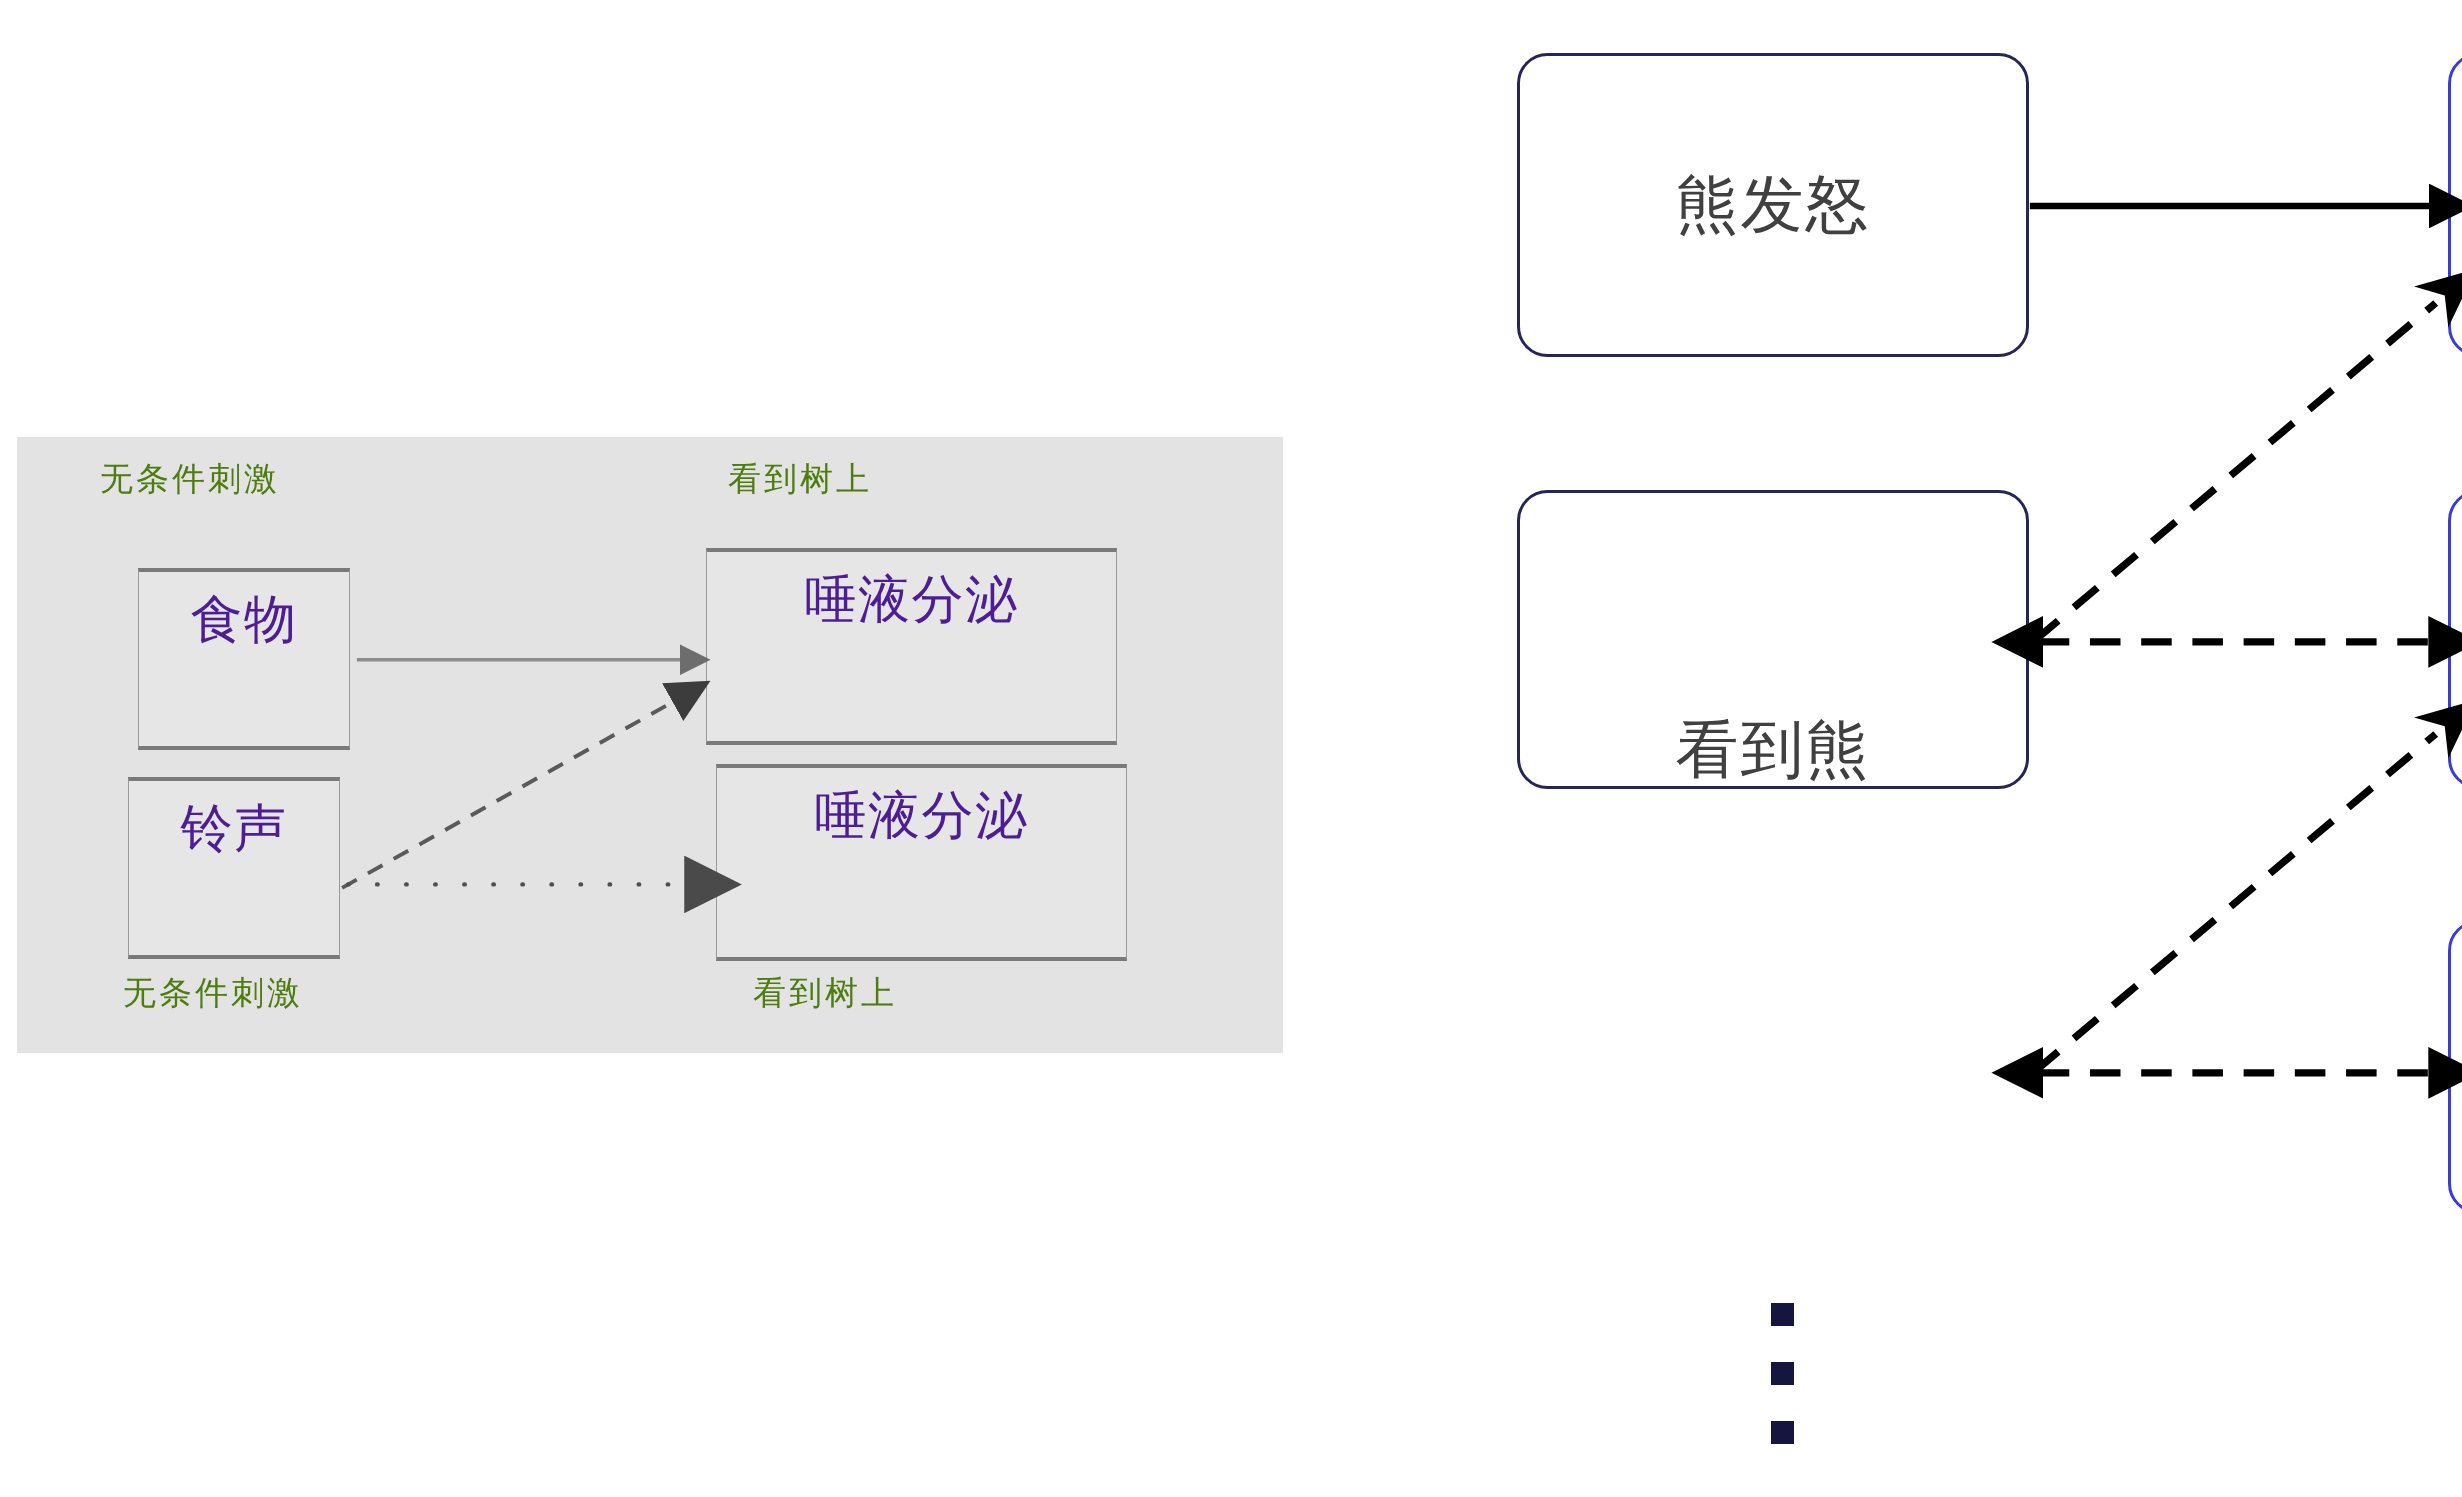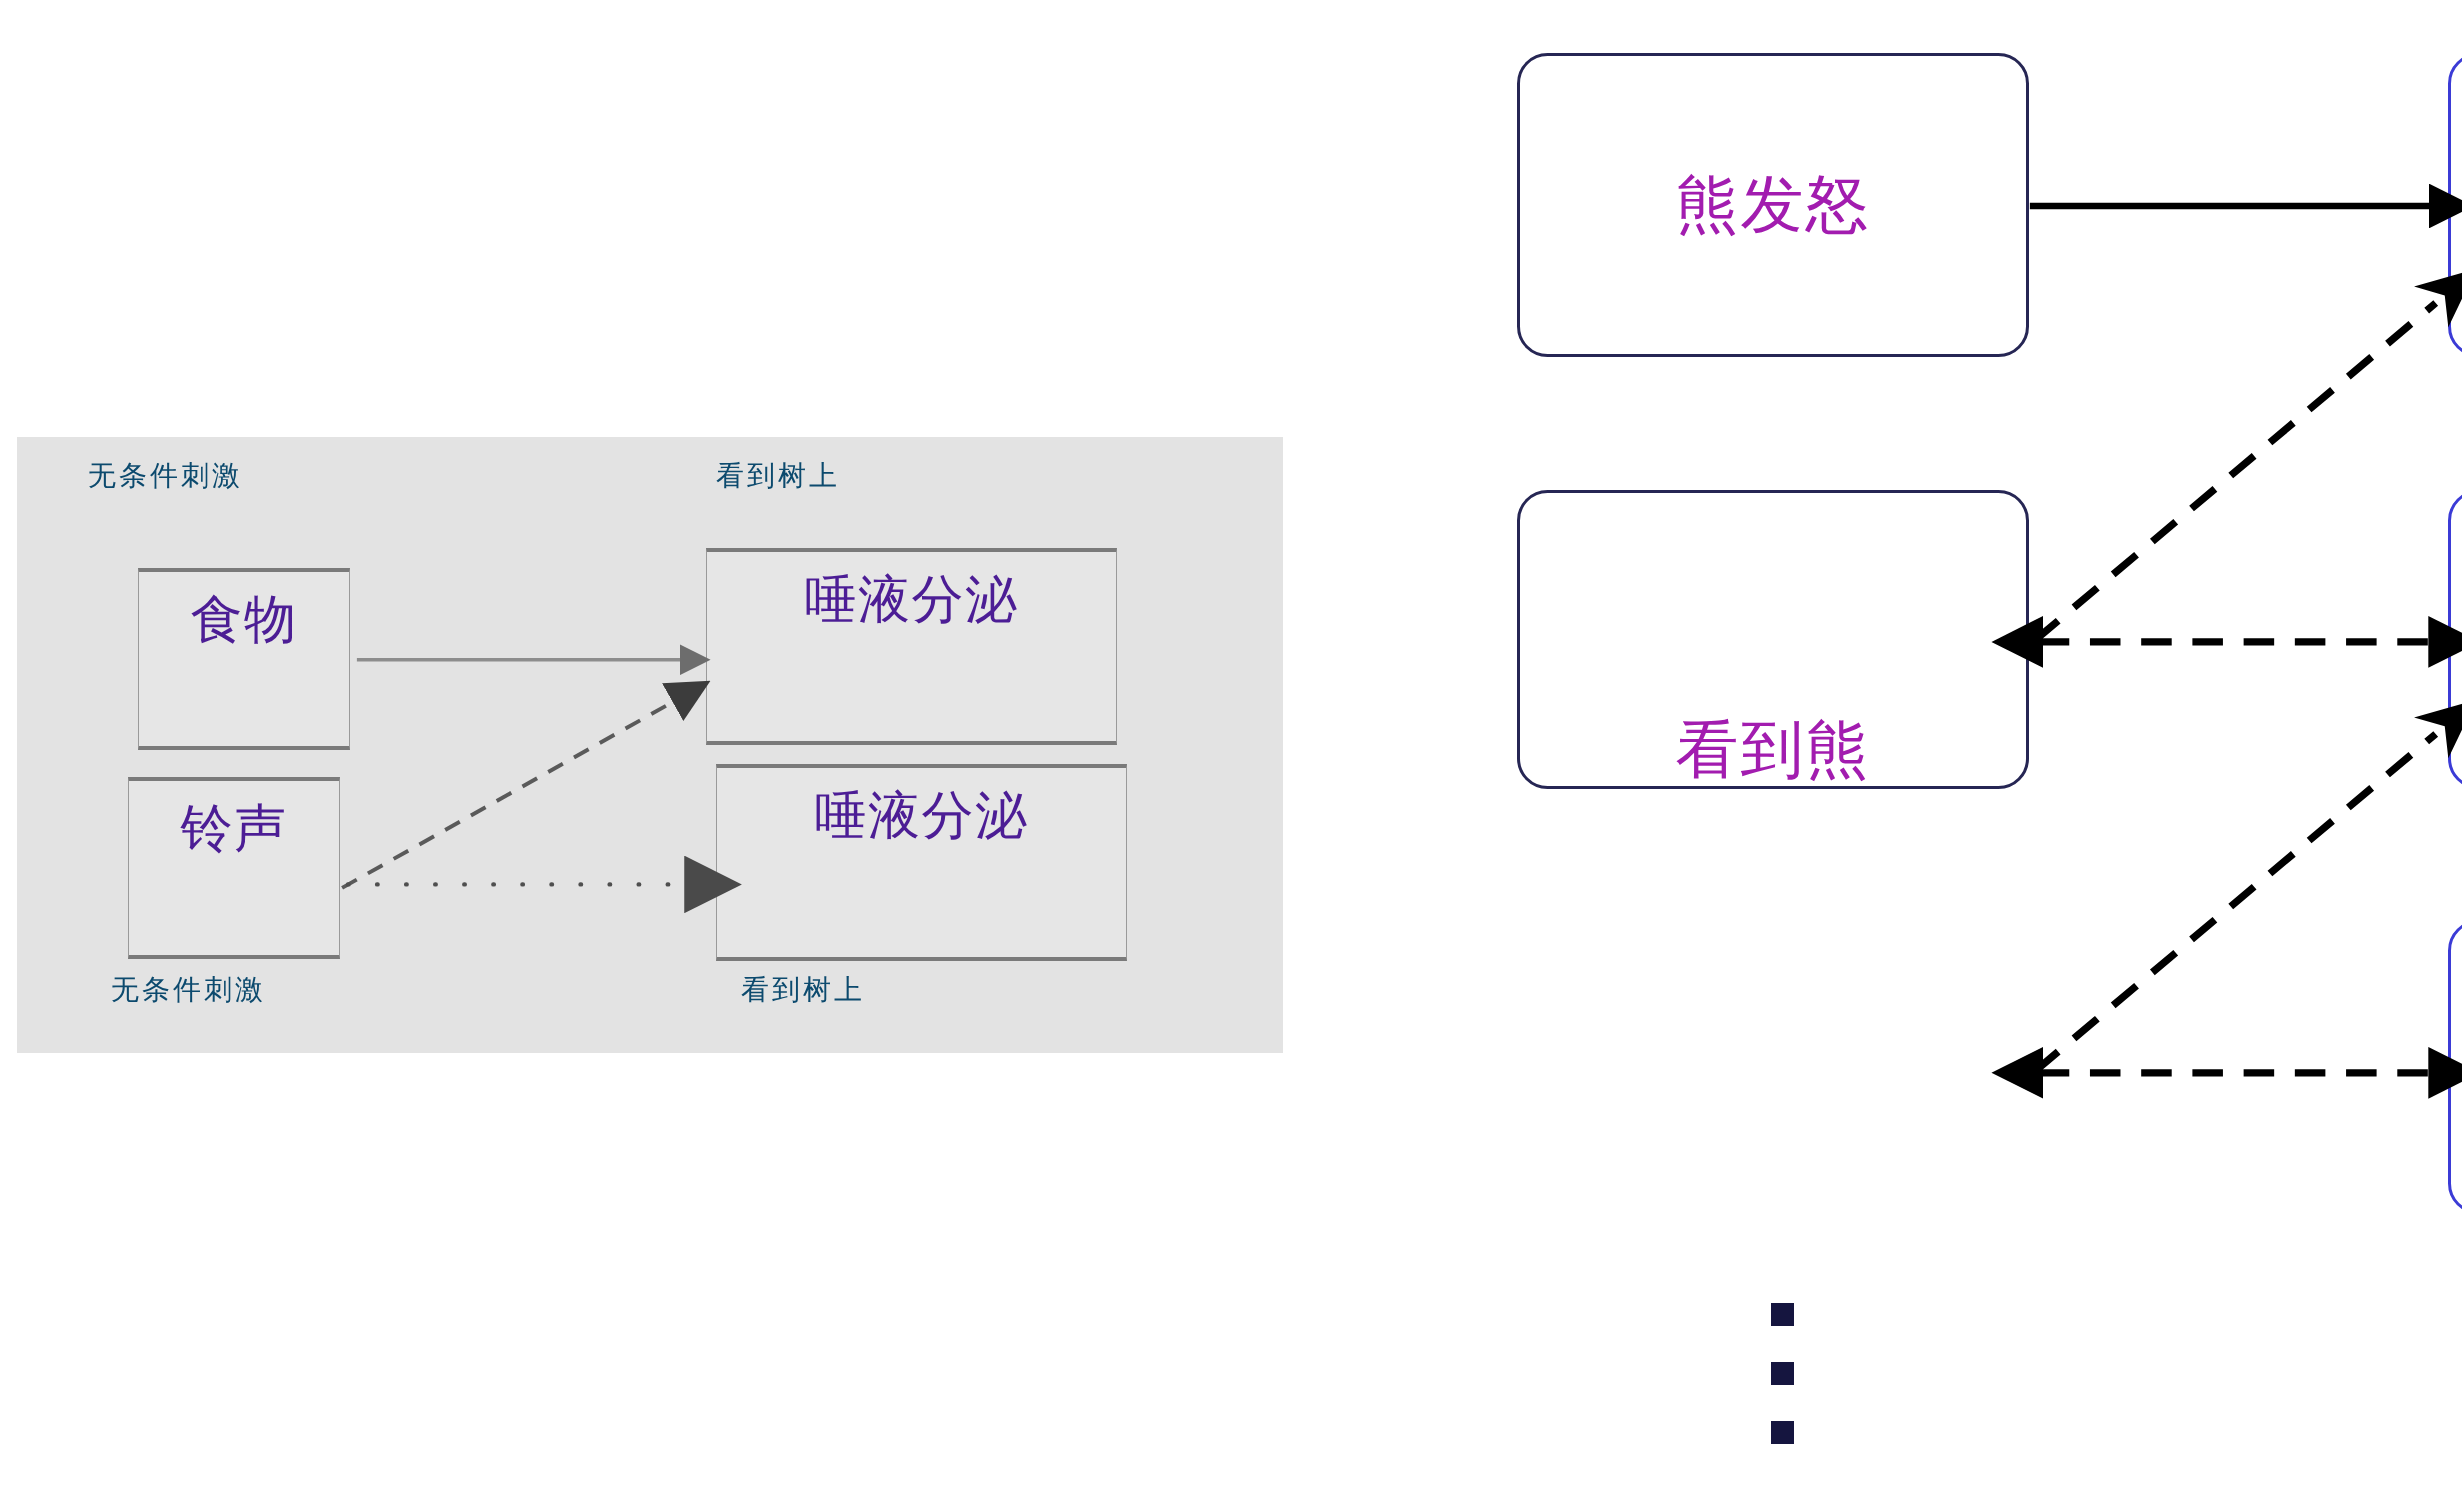--- a/index.html
+++ b/index.html
@@ -49,7 +49,7 @@
   .node.value{border:3.4px solid #3b3bd6;}
 
   .node-cn{
-    color:#a21caf;font-size:63px;letter-spacing:2px;font-weight:500;
+    color:#404040;font-size:63px;letter-spacing:2px;font-weight:500;
     font-family:"DejaVu Sans","Liberation Sans",sans-serif;
   }
 

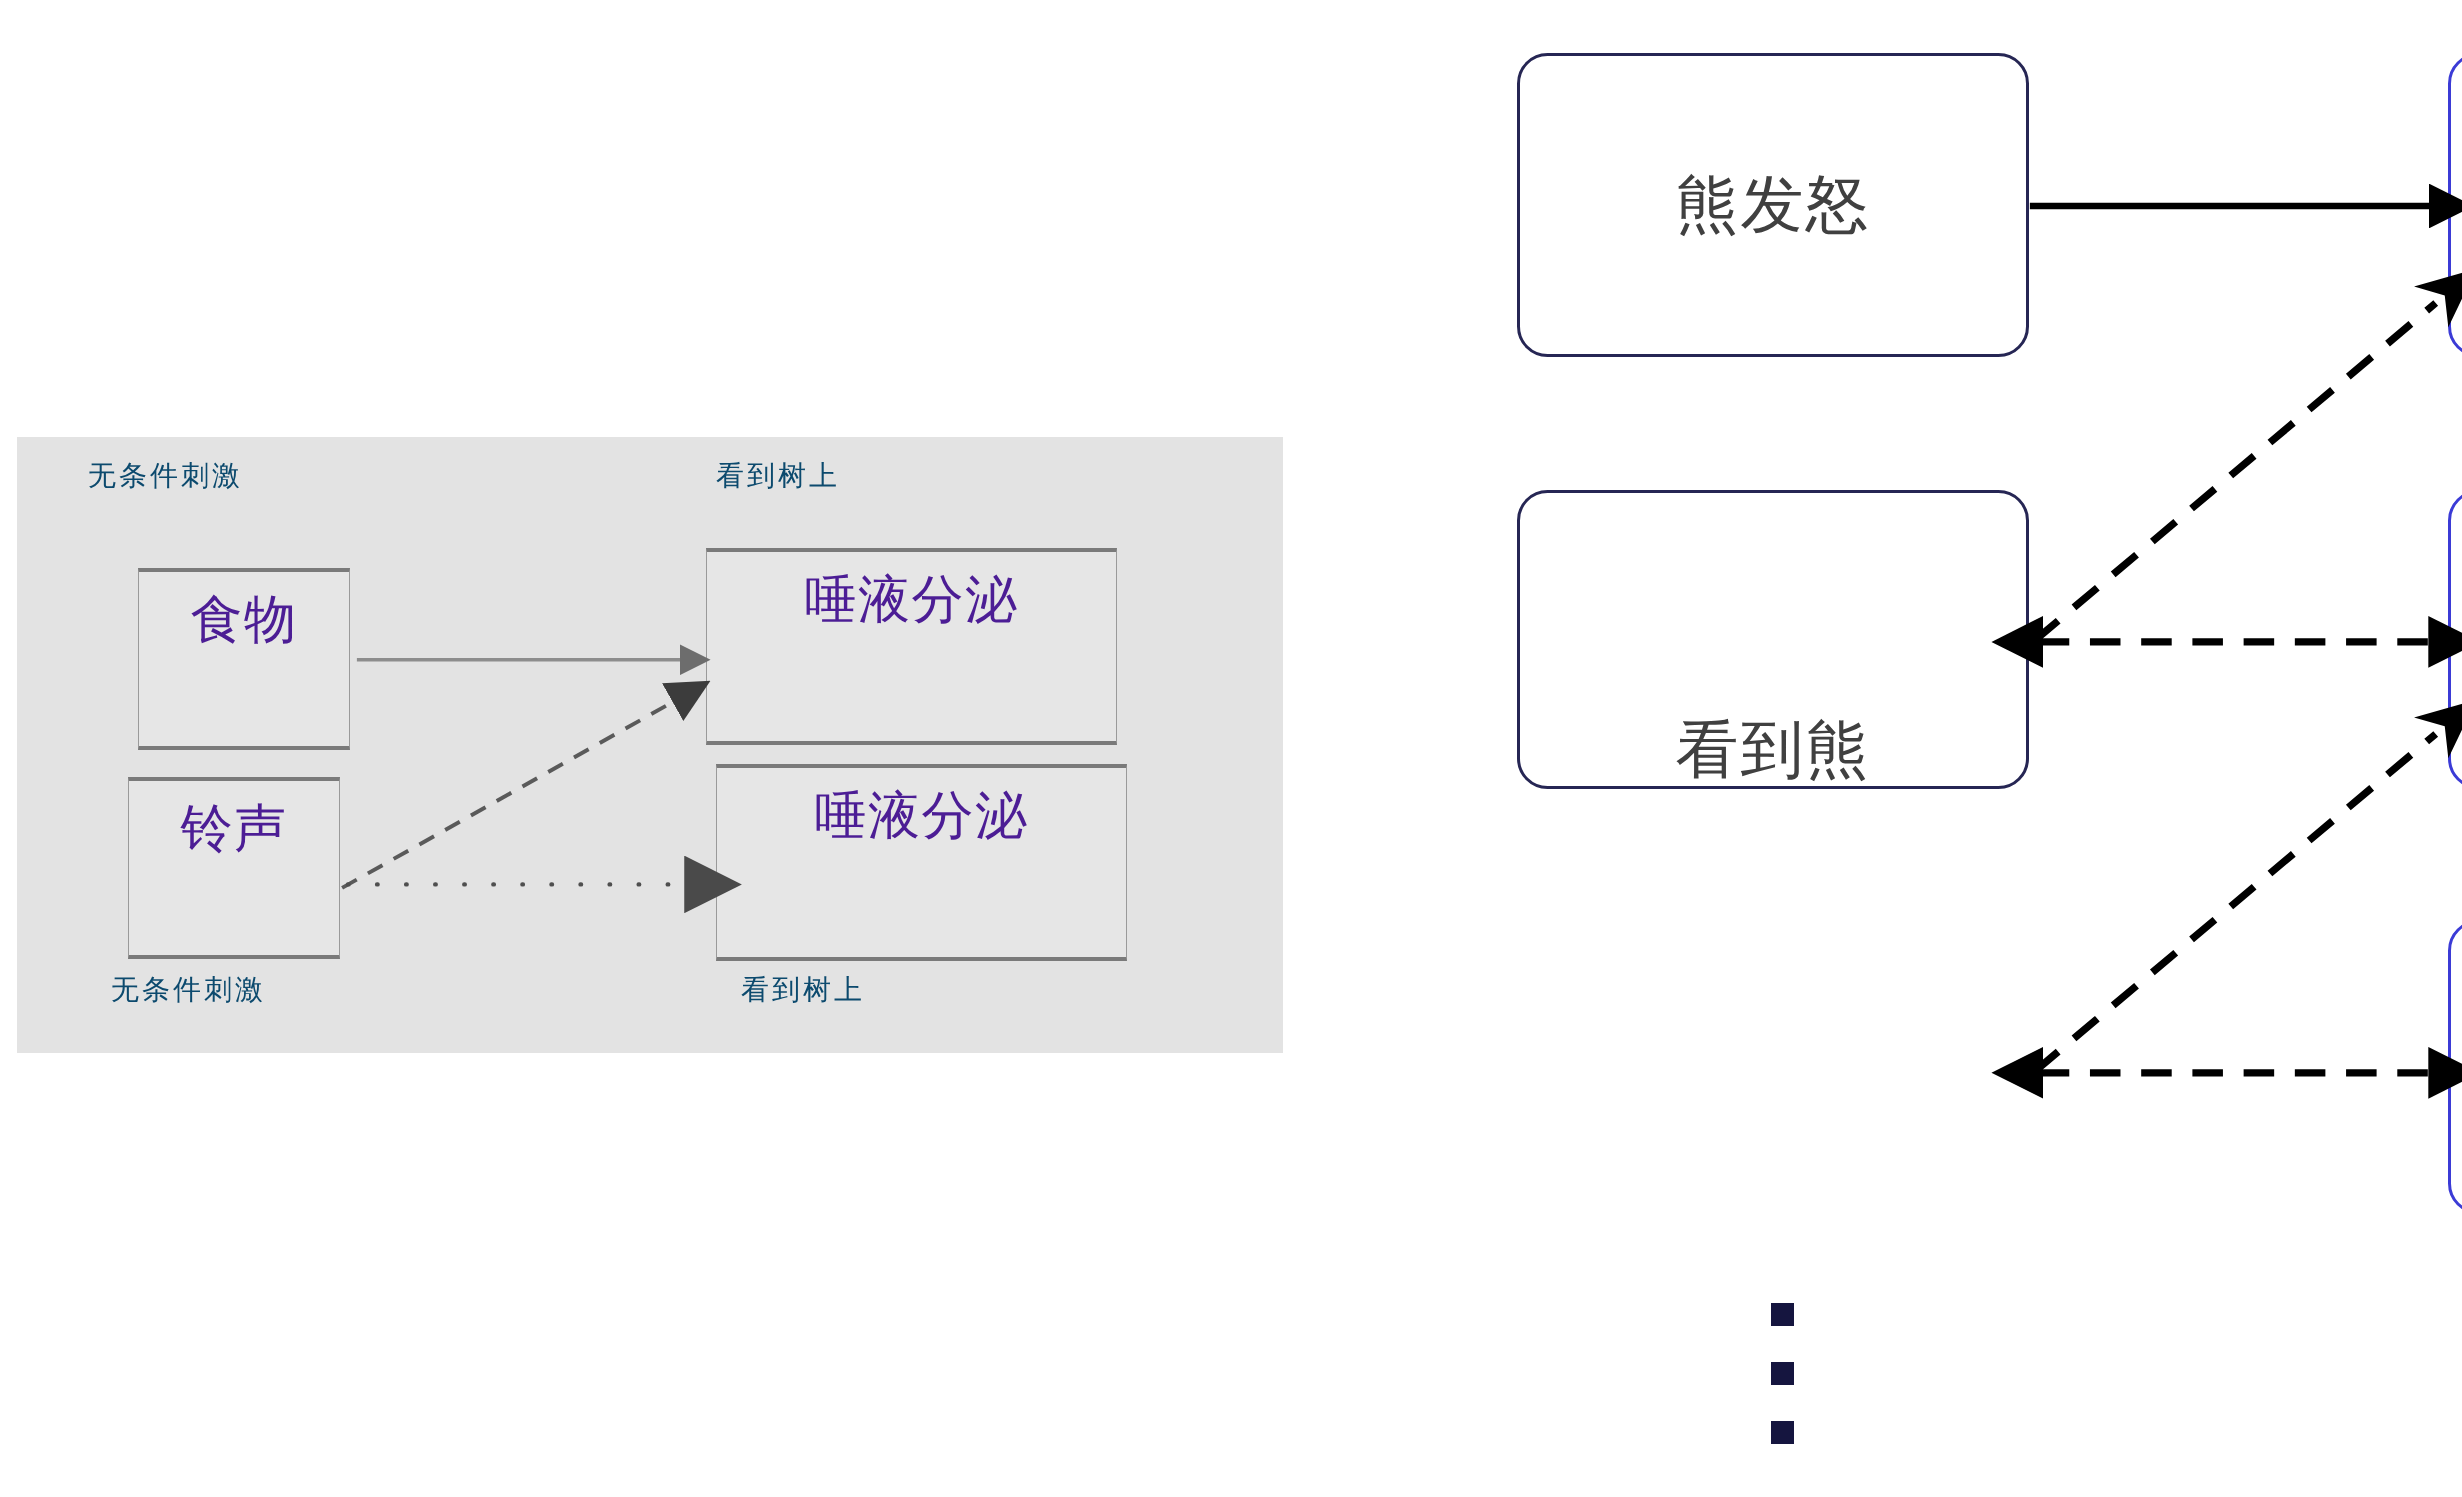--- a/index.html
+++ b/index.html
@@ -12,8 +12,8 @@
     background:#e3e3e3;
   }
   .pv-label{
-    position:absolute;color:#0c4a6e;font-size:28px;letter-spacing:3px;
-    font-family:"DejaVu Sans","Liberation Sans",sans-serif;white-space:nowrap;
+    position:absolute;color:#4d7c0f;font-size:33px;letter-spacing:3px;
+    font-family:"DejaVu Sans","Liberation Sans",sans-serif;white-space:nowrap;margin-left:12px;
   }
   #pv-label-ucs{left:71px;top:19.7px;}
   #pv-label-ucr{left:699px;top:19.7px;}

